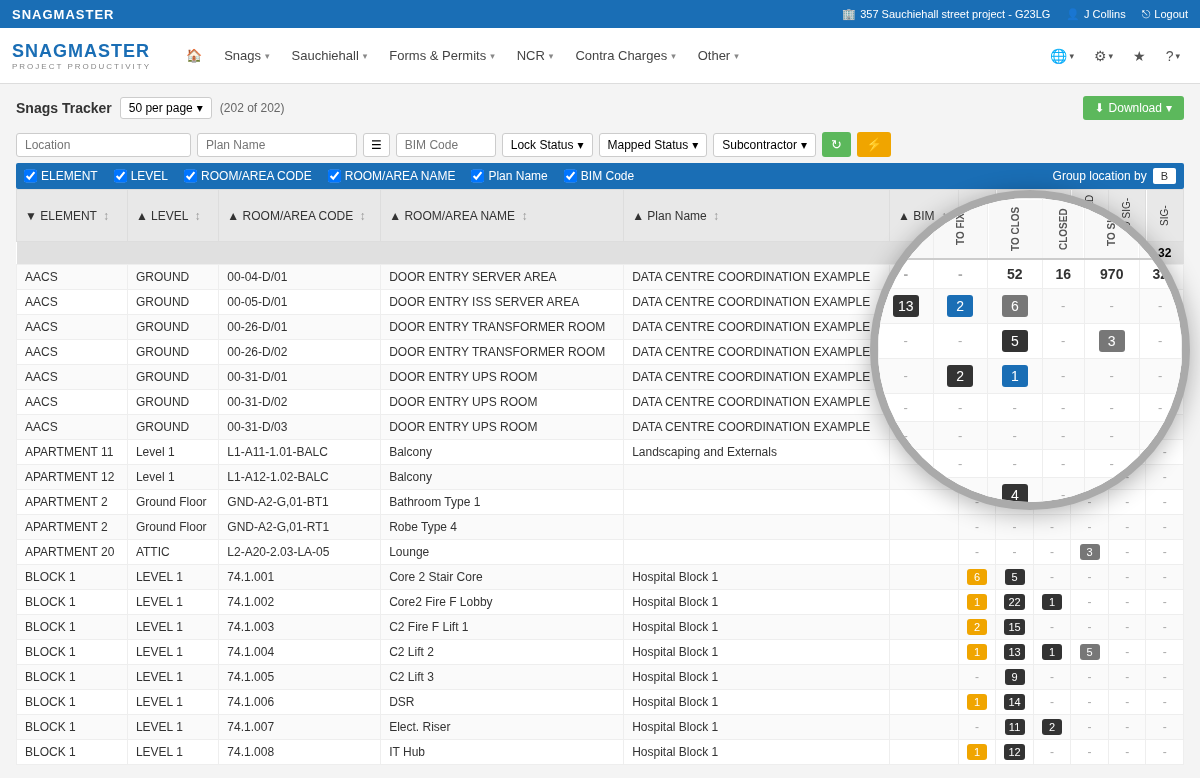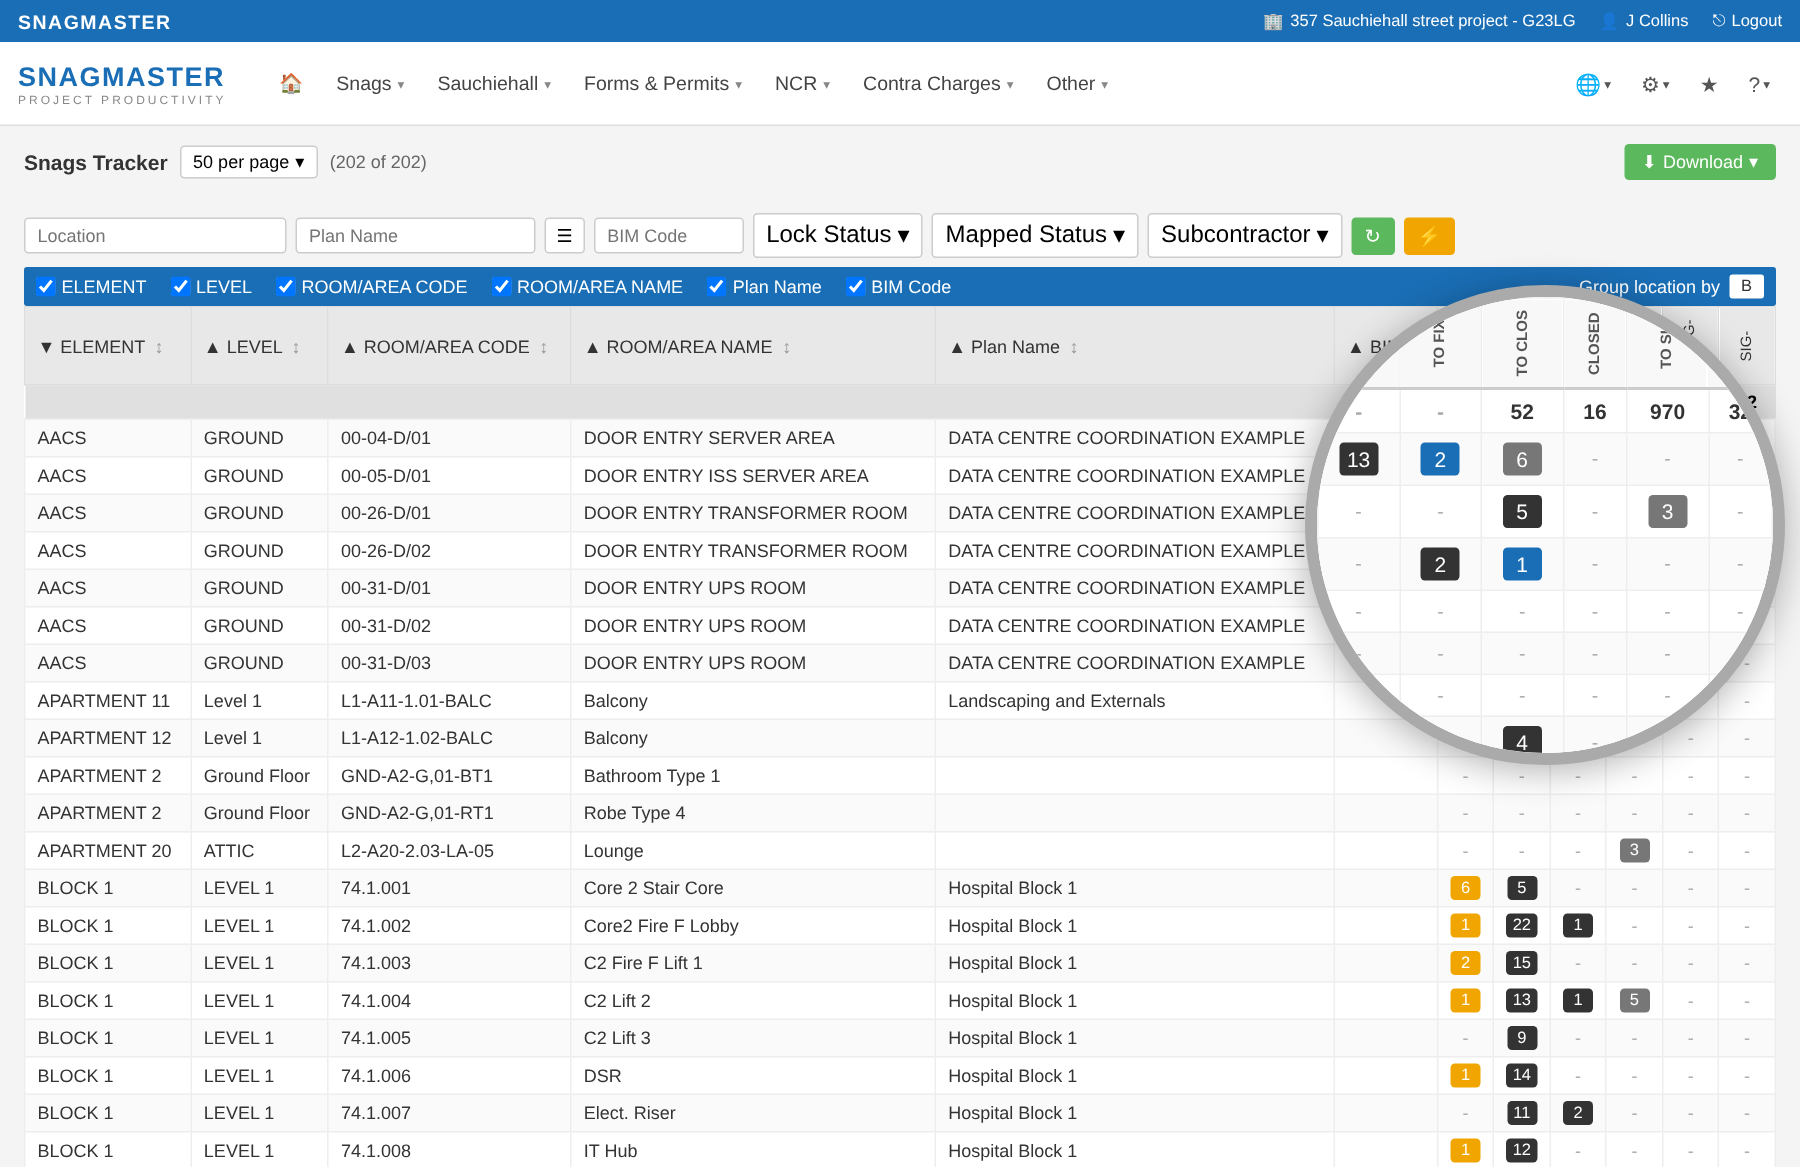--- a/index.html
+++ b/index.html
@@ -63,7 +63,7 @@
       display: flex;
       align-items: center;
       justify-content: space-between;
-      margin-bottom: 22px;
+      margin-bottom: 12px;
     }
     .tracker-header .left { display: flex; align-items: center; gap: 8px; }
     .tracker-title { font-size: 14px; font-weight: bold; color: #333; }

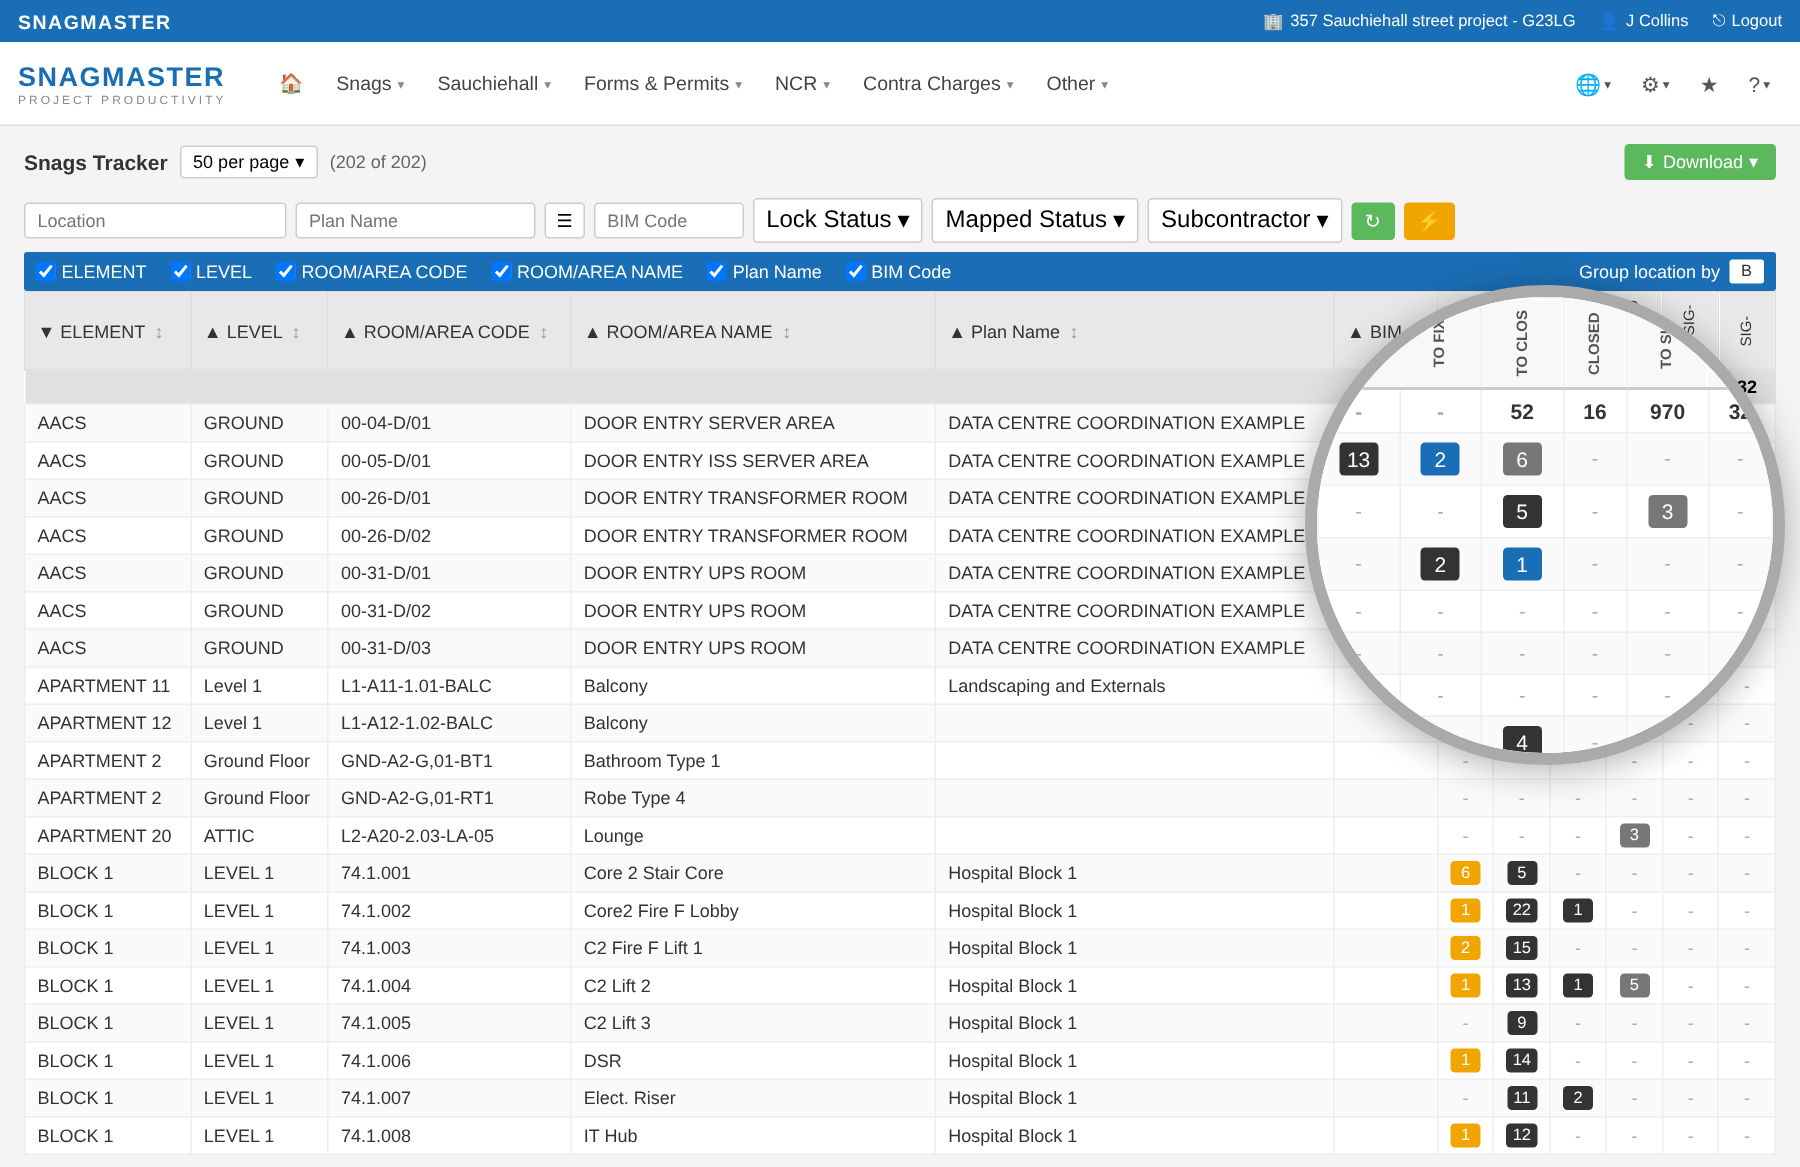--- a/index.html
+++ b/index.html
@@ -132,7 +132,7 @@
       background: white;
       border-radius: 3px;
       padding: 4px 8px;
-      font-size: 16px;
+      font-size: 12px;
       cursor: pointer;
       display: flex;
       align-items: center;

